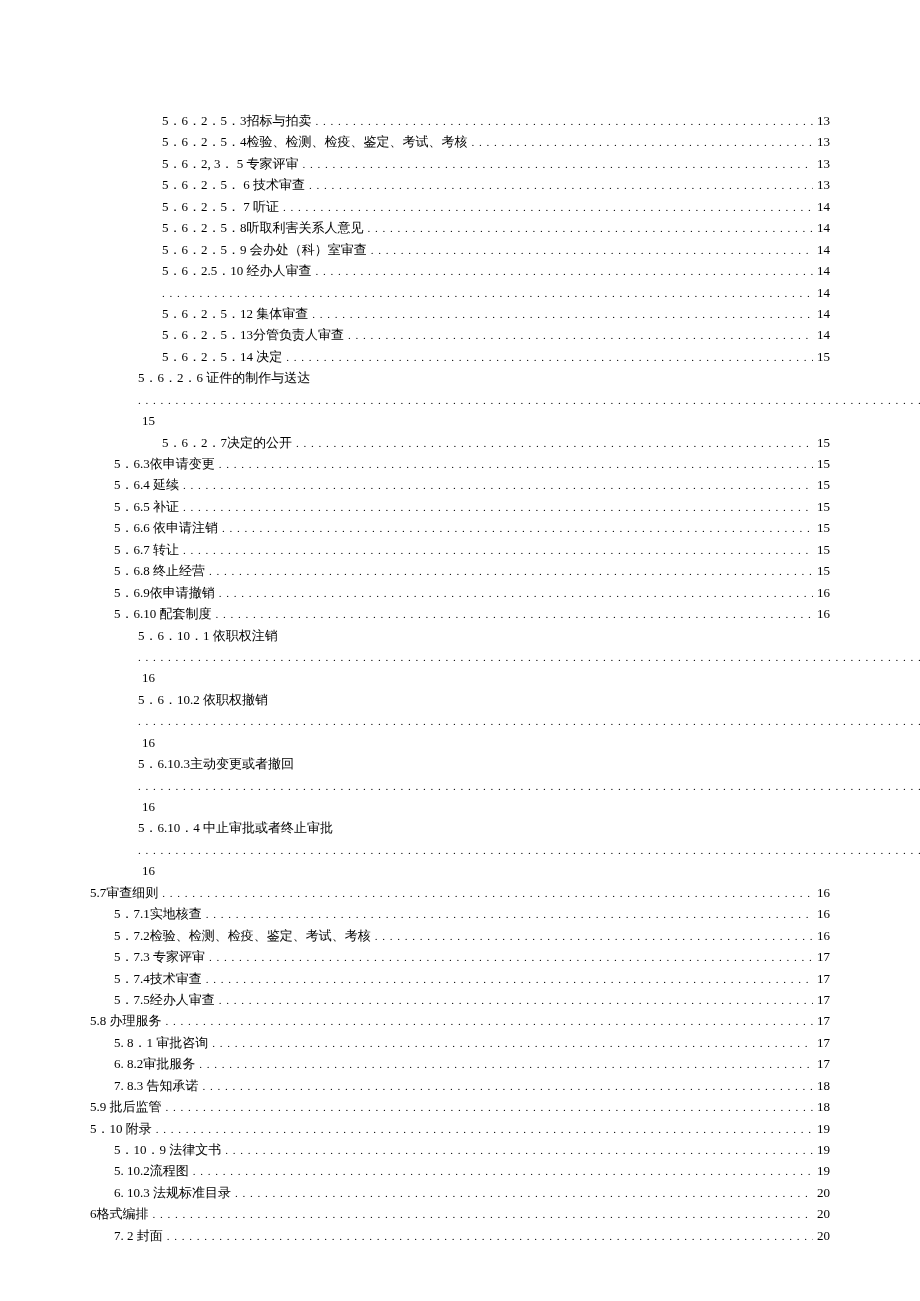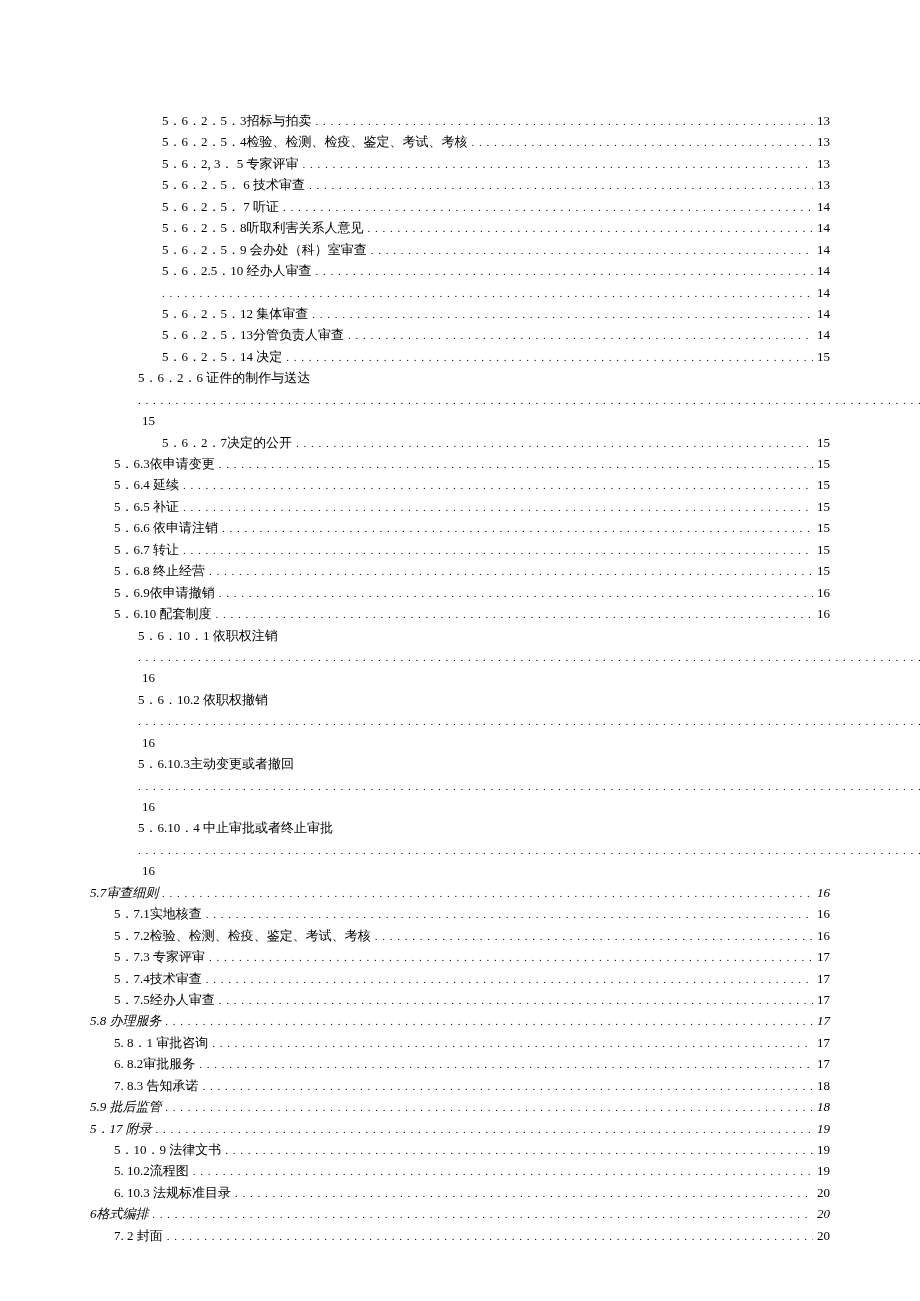--- a/index.html
+++ b/index.html
@@ -40,7 +40,7 @@
     padding-left: 4px;
     text-align: left;
   }
-  .lv0 { padding-left: 0px; font-style: italic; }
+  .lv0 { padding-left: 0px; }
   .lv1 { padding-left: 24px; }
   .lv2 { padding-left: 48px; flex-direction: column; }
   .lv3 { padding-left: 72px; }

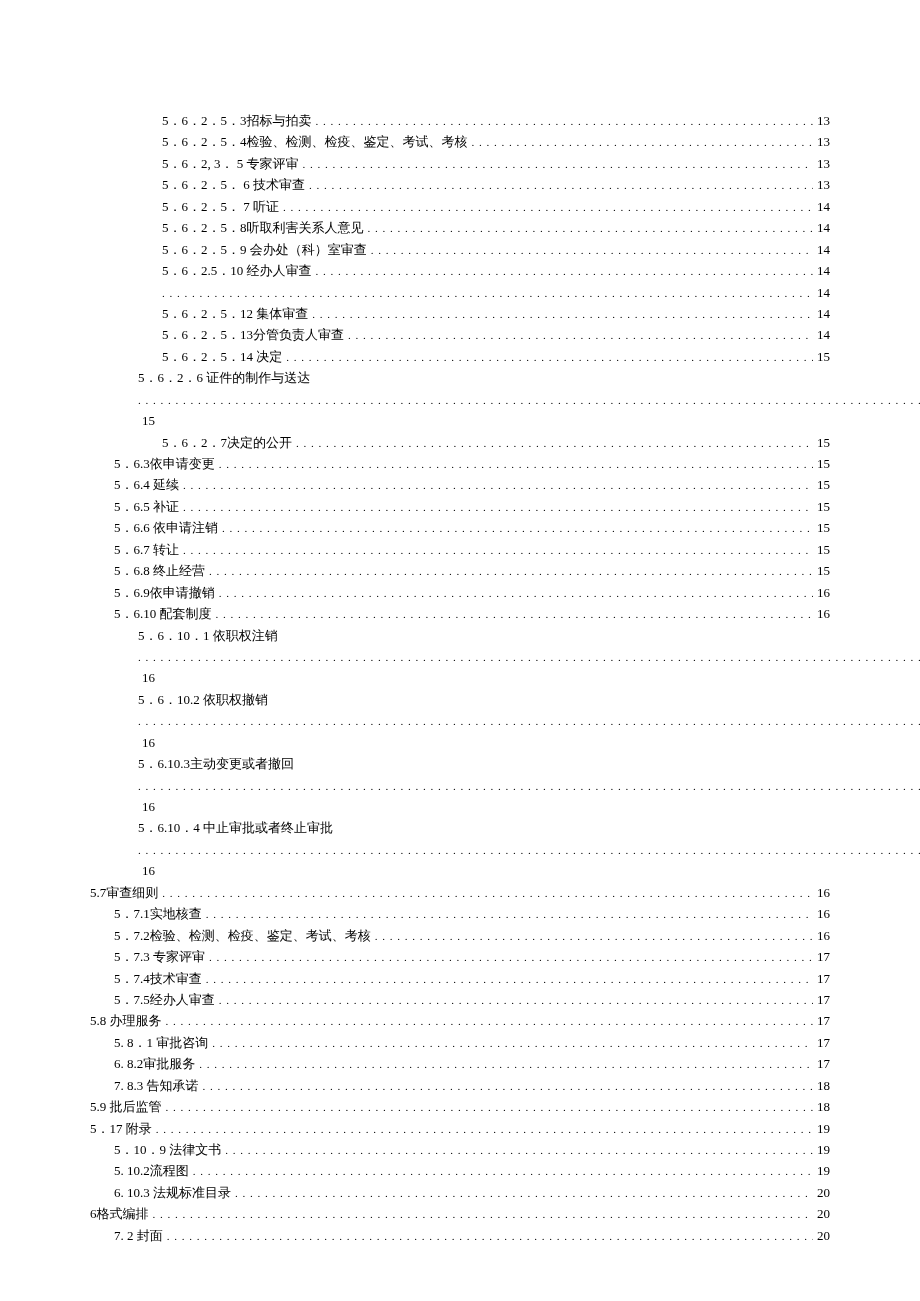--- a/index.html
+++ b/index.html
@@ -234,7 +234,7 @@
       <span class="toc-page">18</span>
     </div>
     <div class="toc-row lv0">
-      <span class="toc-label">5．17 附录</span>
+      <span class="toc-label">5．10 附录</span>
       <span class="toc-dots"></span>
       <span class="toc-page">19</span>
     </div>

